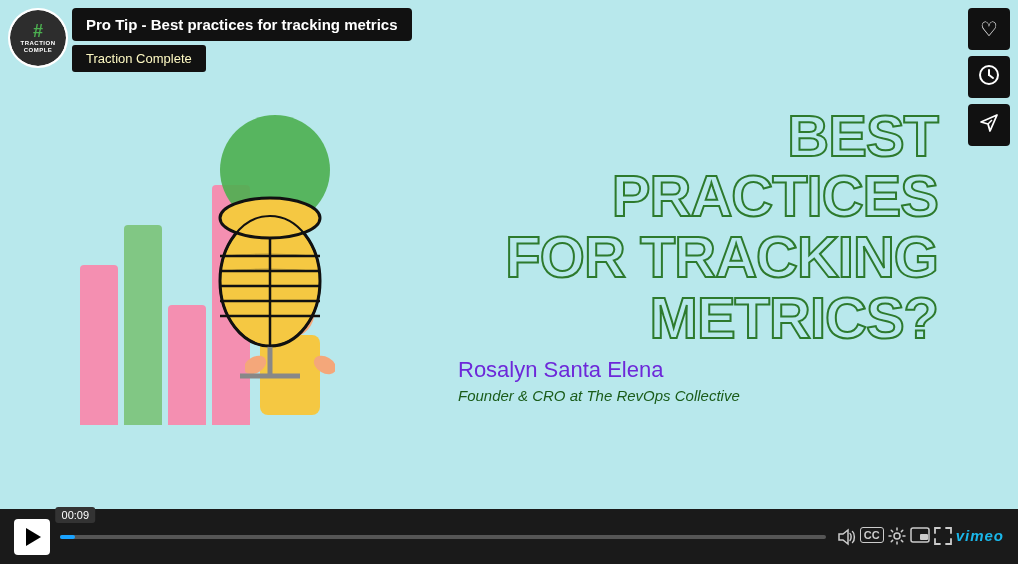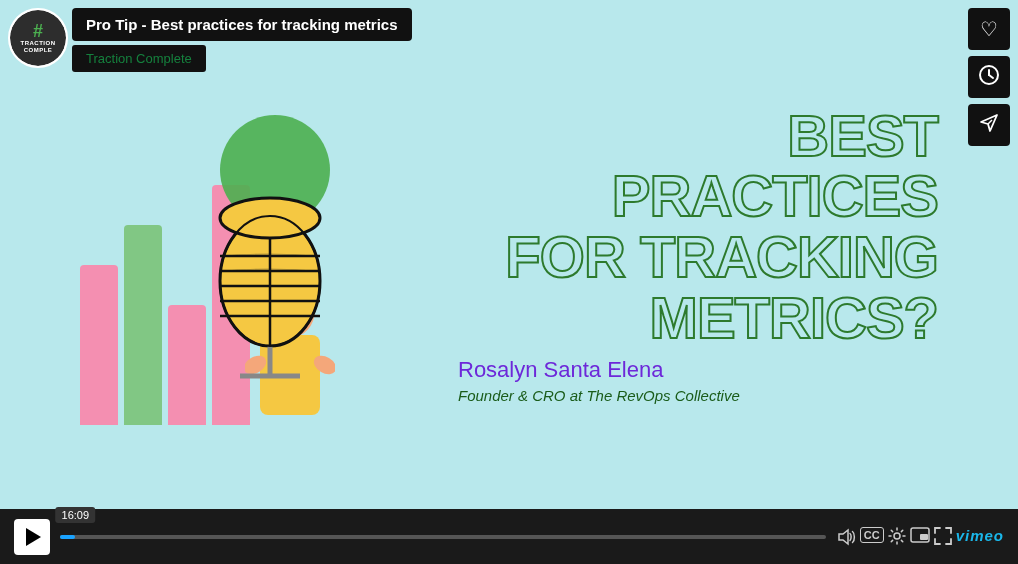--- a/index.html
+++ b/index.html
@@ -92,7 +92,7 @@
 
     .channel-name-bar {
       background: #111;
-      color: #15803d;
+      color: #fef9c3;
       padding: 6px 14px;
       font-size: 13px;
       border-radius: 3px;

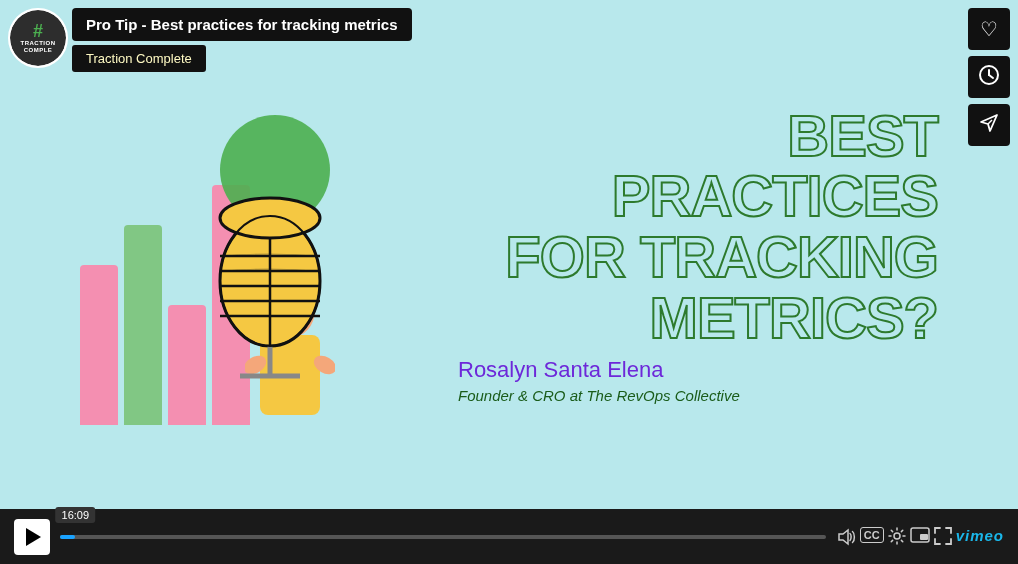--- a/index.html
+++ b/index.html
@@ -460,7 +460,7 @@
 
     <div class="progress-container">
       <div class="progress-fill" style="width: 2%;"></div>
-      <div class="time-tooltip">16:09</div>
+      <div class="time-tooltip">00:09</div>
     </div>
 
     <div class="control-icons">

